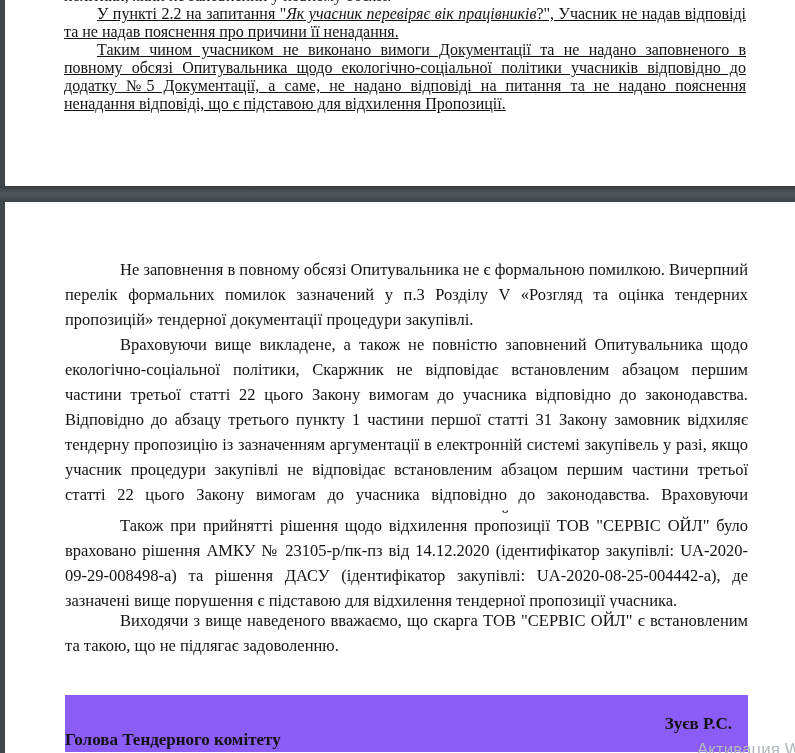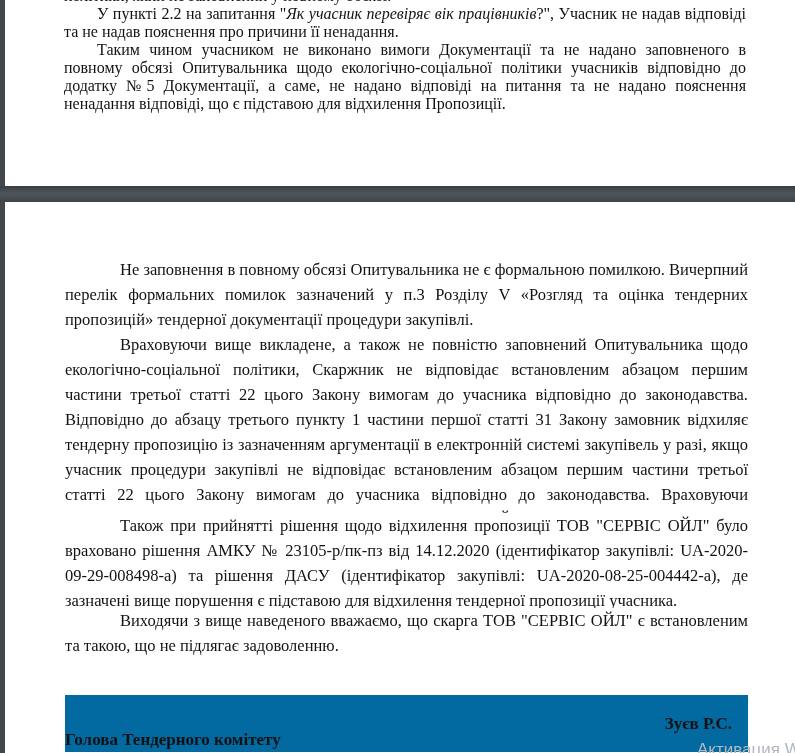--- a/index.html
+++ b/index.html
@@ -45,7 +45,7 @@
     padding-left: 20px;
   }
   .page p { margin: 0; text-align: justify; }
-  .page1 p.body-par { text-indent: 33px; }
+  .page1 p.body-par { text-indent: 33px; text-decoration: underline; }
   .clipped-line { text-align: left; text-indent: 0; white-space: nowrap; }
   .p2par {
     position: absolute;

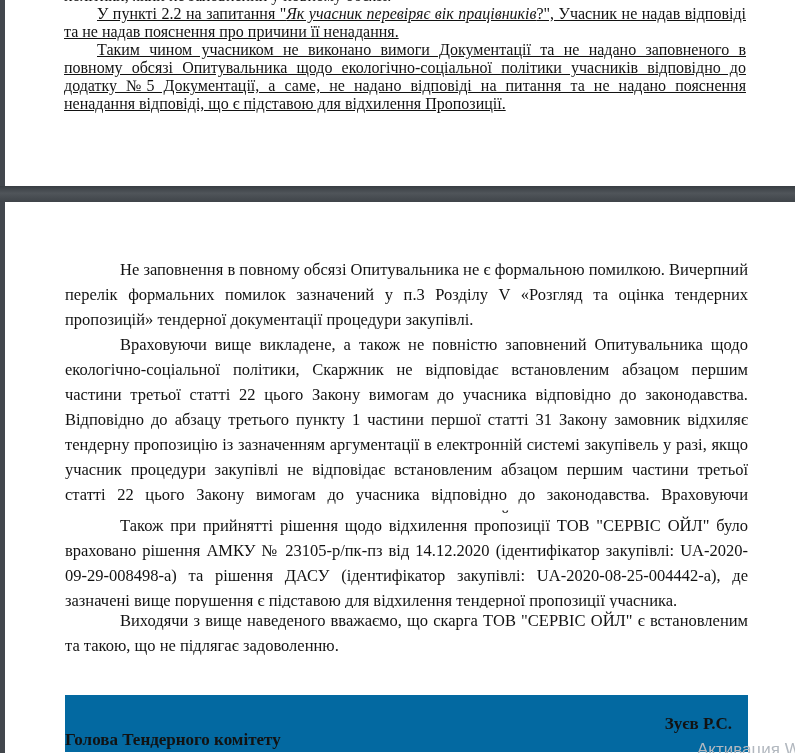--- a/index.html
+++ b/index.html
@@ -71,7 +71,7 @@
     font-weight: bold;
     font-size: 17px;
     line-height: 25px;
-    background: #0369a1;
+    background: #8b5cf6;
   }
   .signature .sig-left p { margin: 0; text-align: left; text-indent: 0; }
   .signature .sig-name { margin: 16px; white-space: nowrap; }

